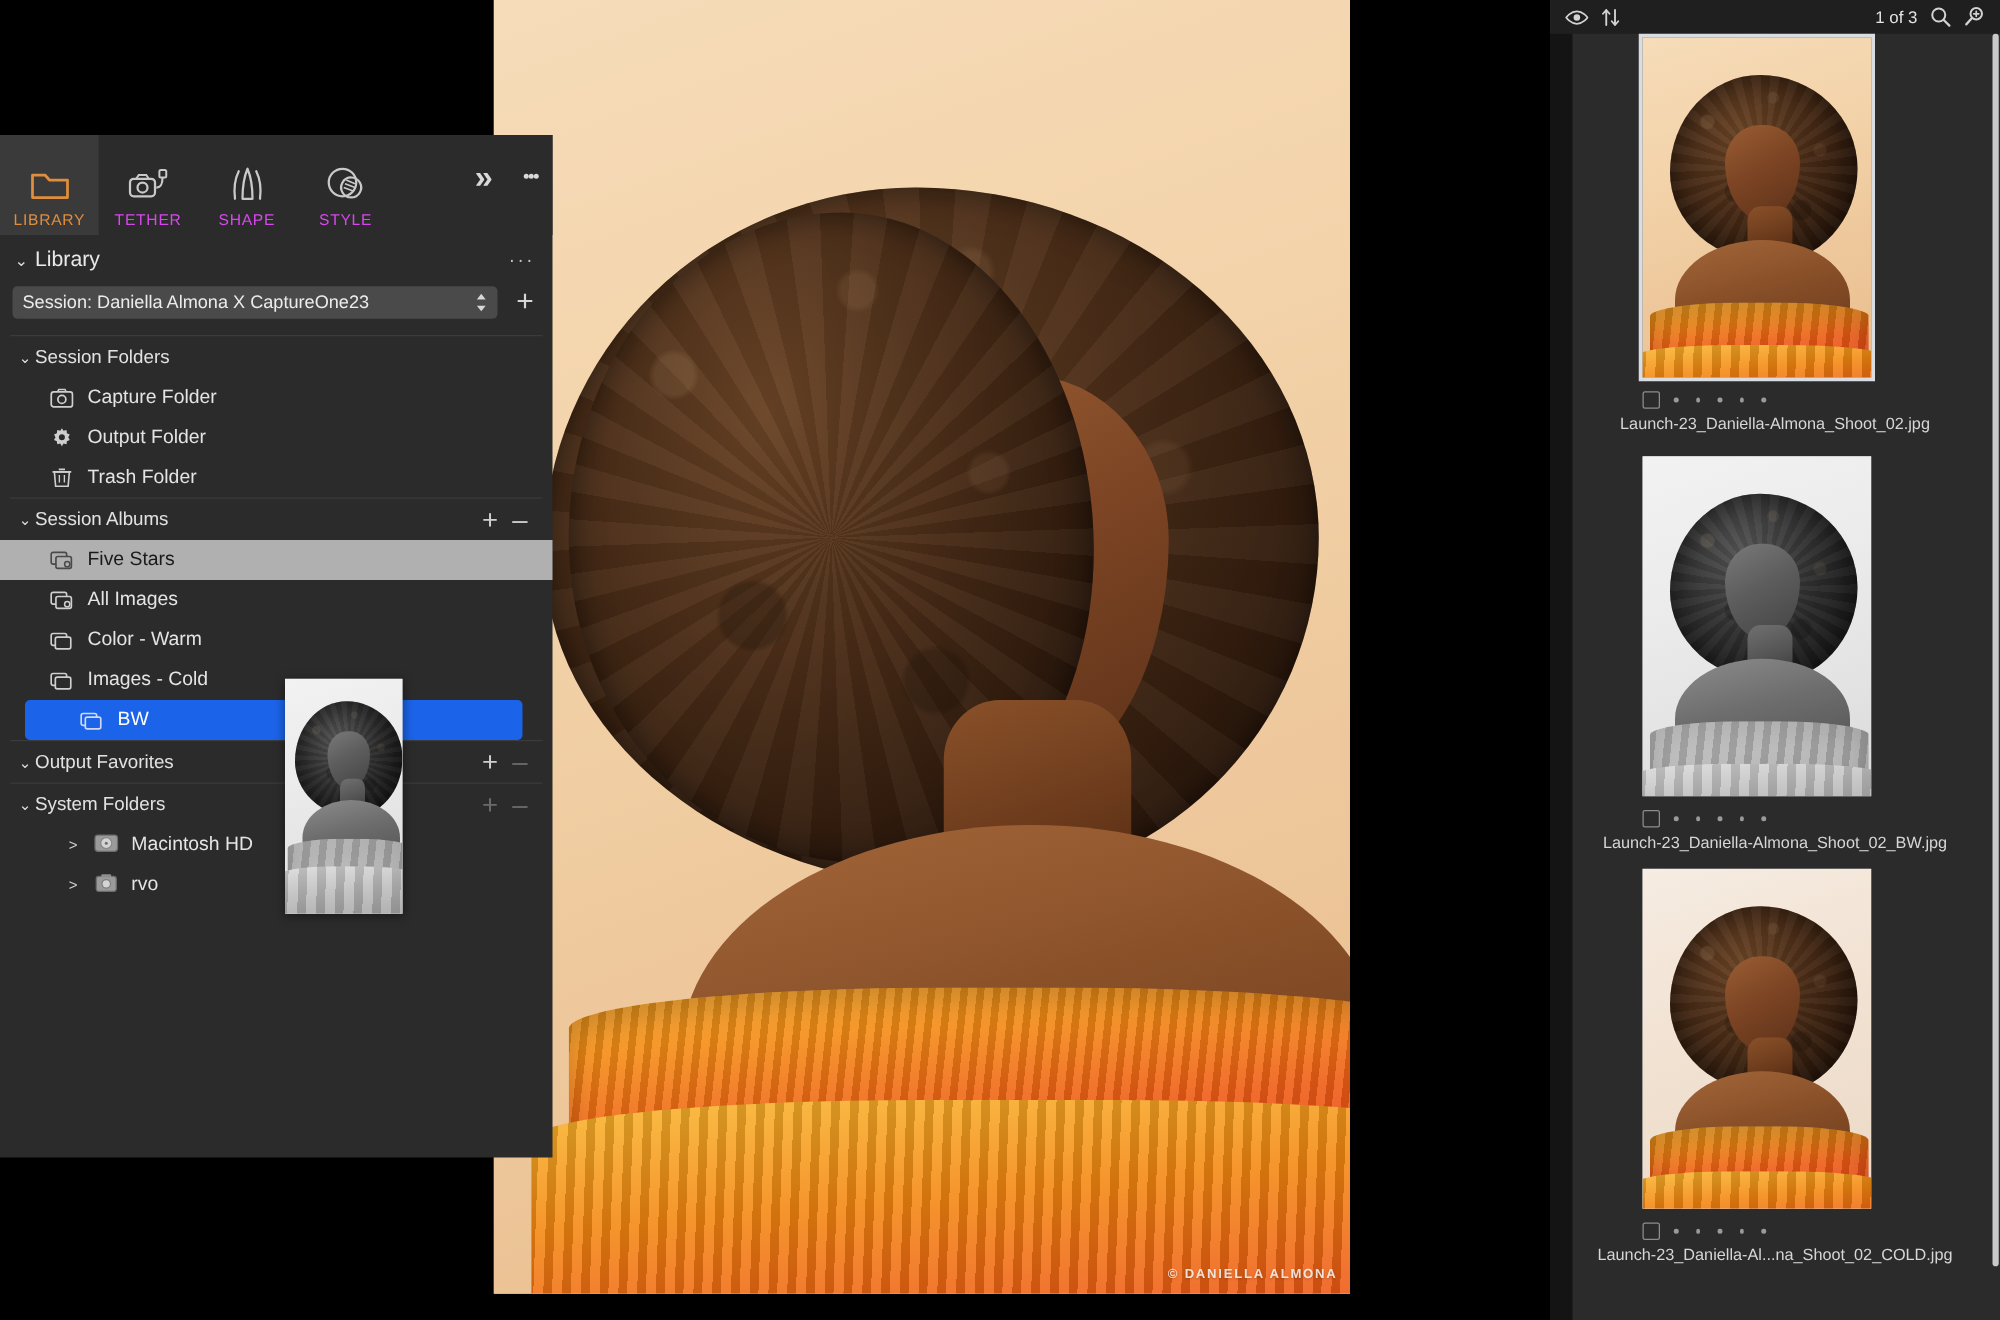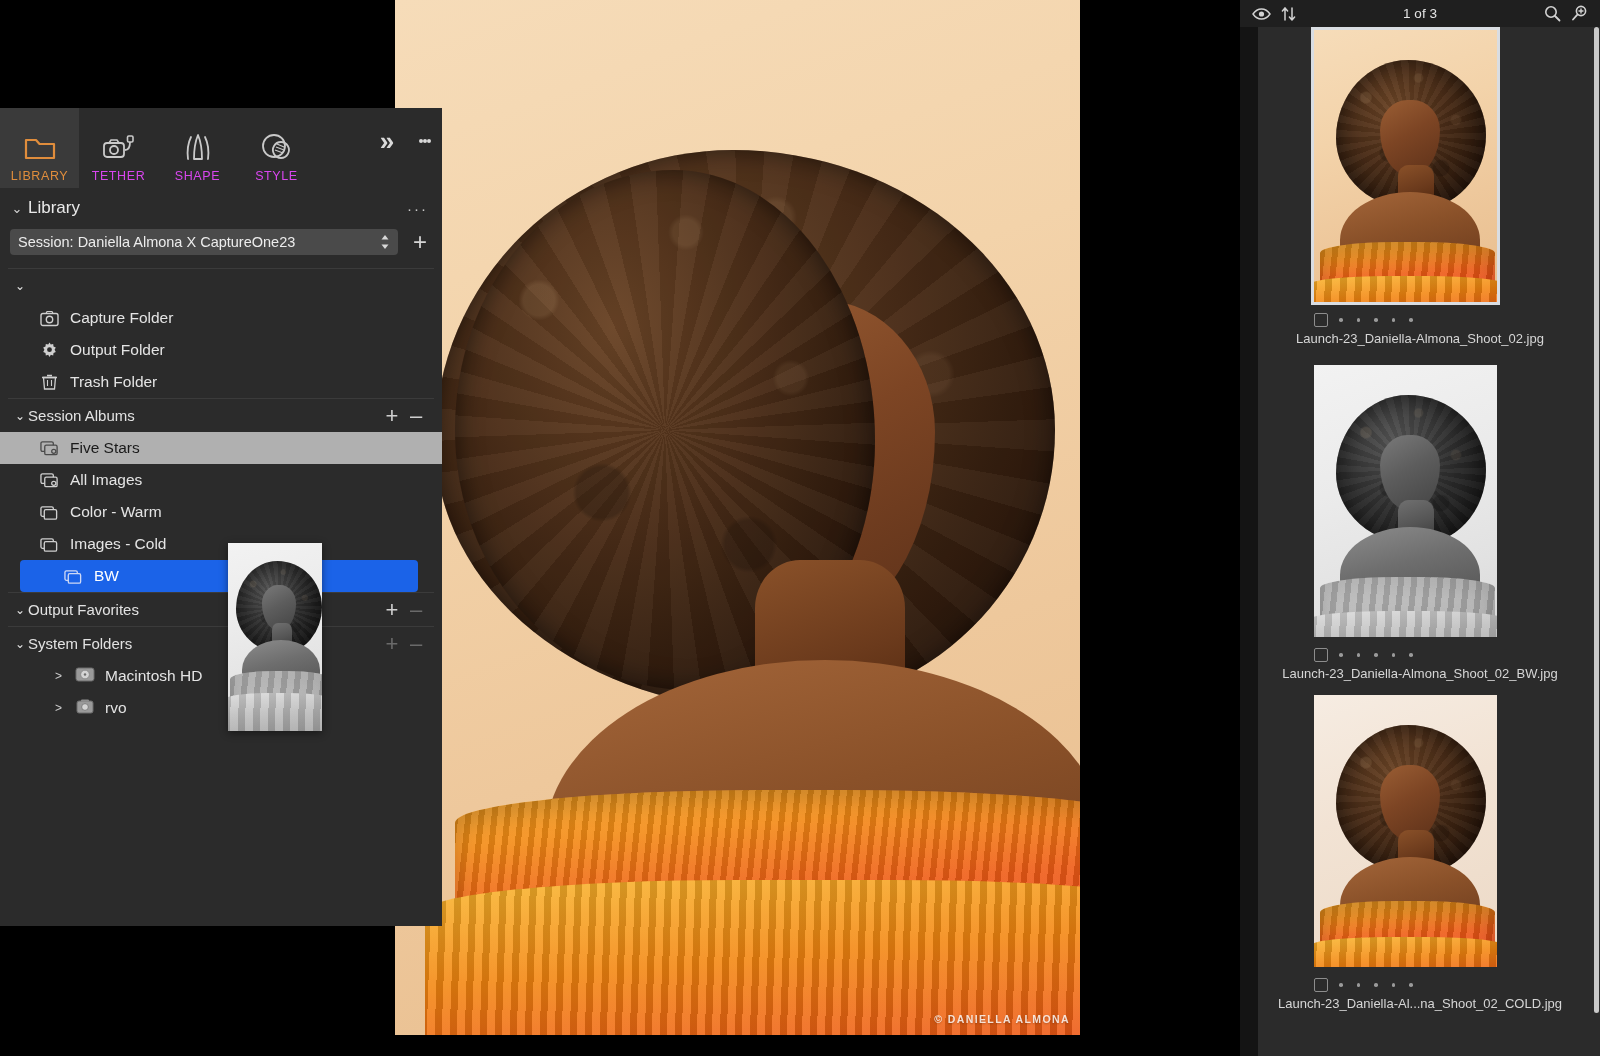--- a/index.html
+++ b/index.html
@@ -169,7 +169,7 @@
     height:27px; background:#1f1f1f; display:flex; align-items:center;
     padding:0 12px; color:#d2d2d2; gap:10px;
   }
-  #fs-topbar .counter { flex:1; text-align:center; font-size:13.5px; color:#e4e4e4; }
+  #fs-topbar .counter { flex:1; text-align:right; font-size:13.5px; color:#e4e4e4; }
   #fs-topbar .ic { cursor:pointer; display:flex; align-items:center; }
   #fs-left-dark { position:absolute; left:0; top:27px; width:18px; bottom:0; background:#141414; }
   #fs-scroll { position:absolute; right:0; top:27px; width:7px; height:990px; }

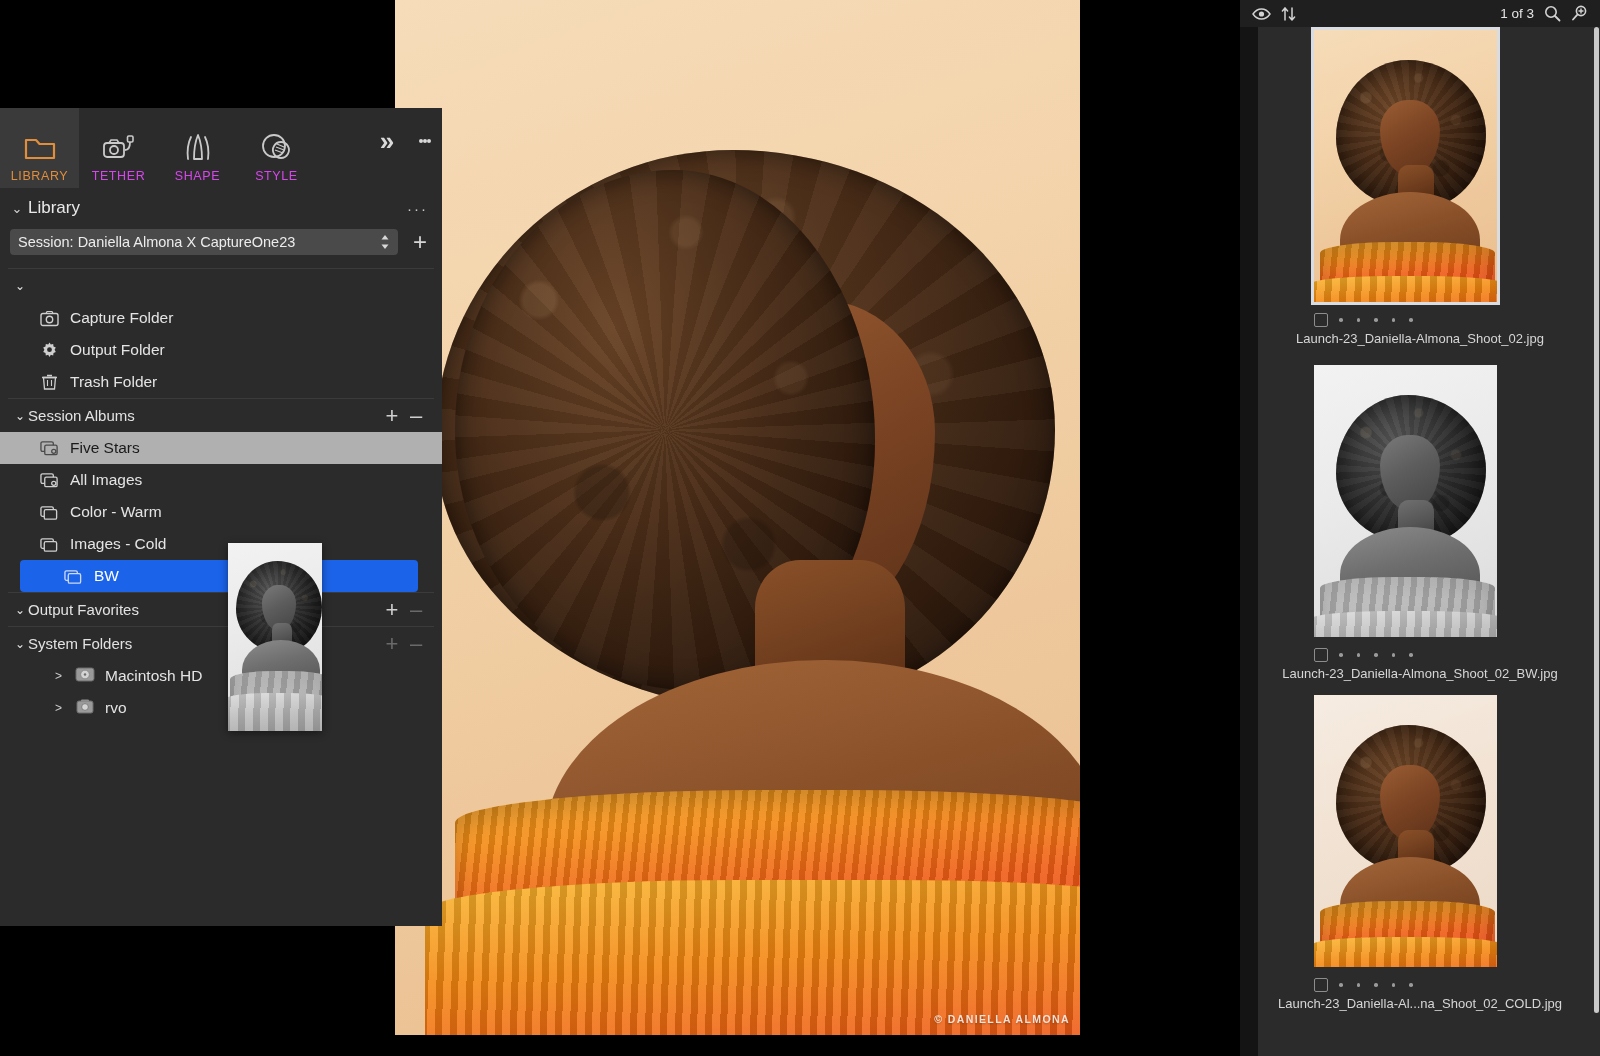--- a/index.html
+++ b/index.html
@@ -296,6 +296,7 @@
 
     <div class="grouphdr">
       <span class="gcaret">⌄</span>
+      <span class="gname">Session Folders</span>
     </div>
 
     <div class="item">

